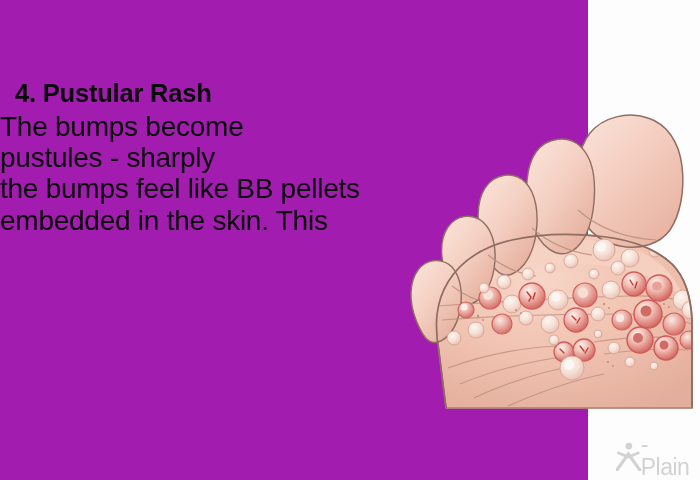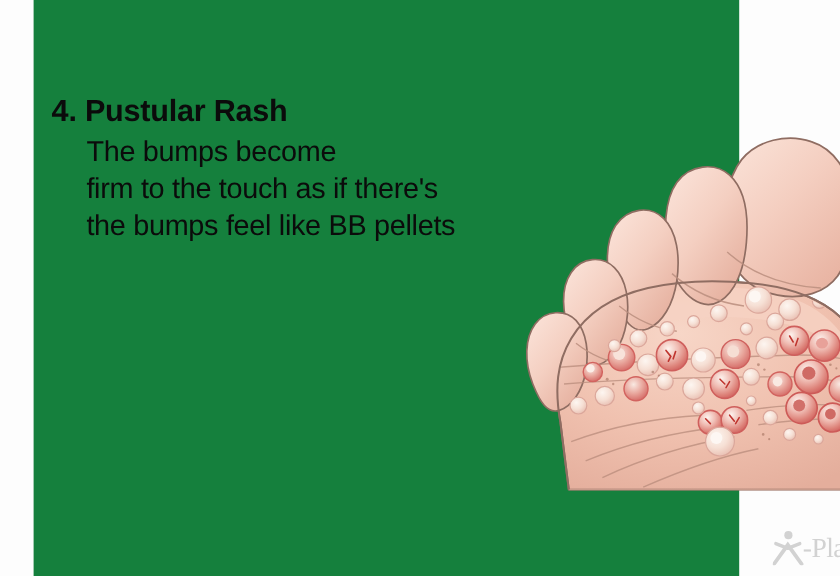--- a/index.html
+++ b/index.html
@@ -19,8 +19,7 @@
     top: 0; left: 0;
     width: 588px;
     height: 480px;
-    background: #15803d;
-    margin-left: 28px;
+    background: #a21caf;
   }
 
   

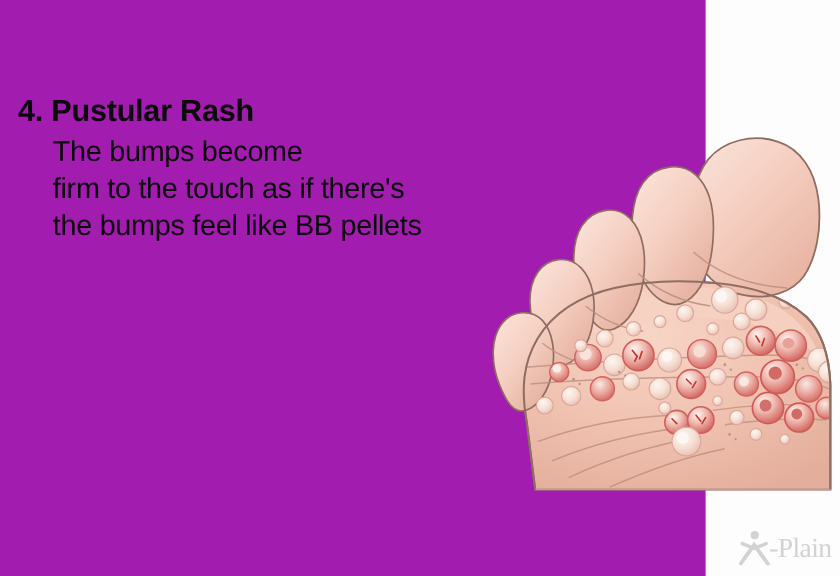--- a/index.html
+++ b/index.html
@@ -40,8 +40,7 @@
   }
   #body-text {
     margin-top: 2px;
-    padding-left: 44px;
-    font-size: 24px;
+    font-size: 28px;
     font-weight: normal;
     color: #0b0b0b;
     line-height: 31.2px;

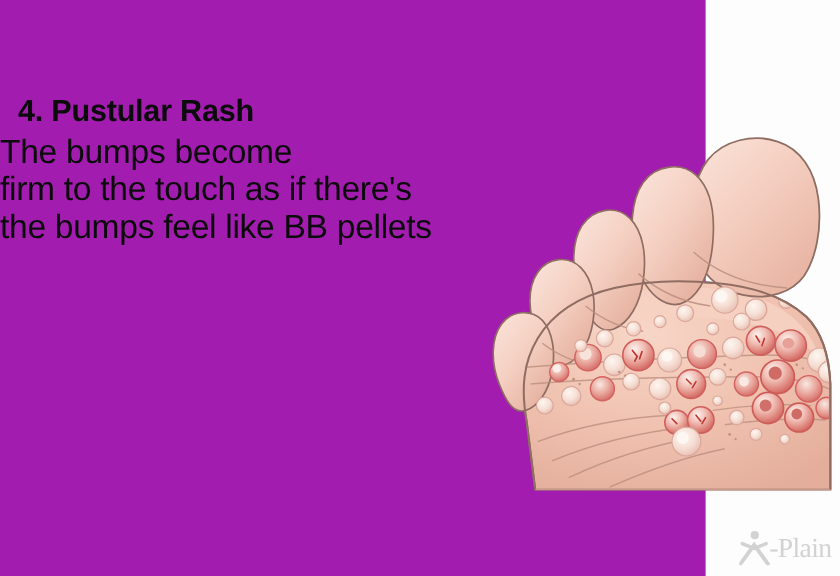--- a/index.html
+++ b/index.html
@@ -87,6 +87,7 @@
     <div id="heading">4. Pustular Rash</div>
     <div id="body-text">
       <span class="ln">The bumps become</span>
+      <span class="ln">pustules - sharply</span>
       <span class="ln">firm to the touch as if there's</span>
       <span class="ln">the bumps feel like BB pellets</span>
     </div>

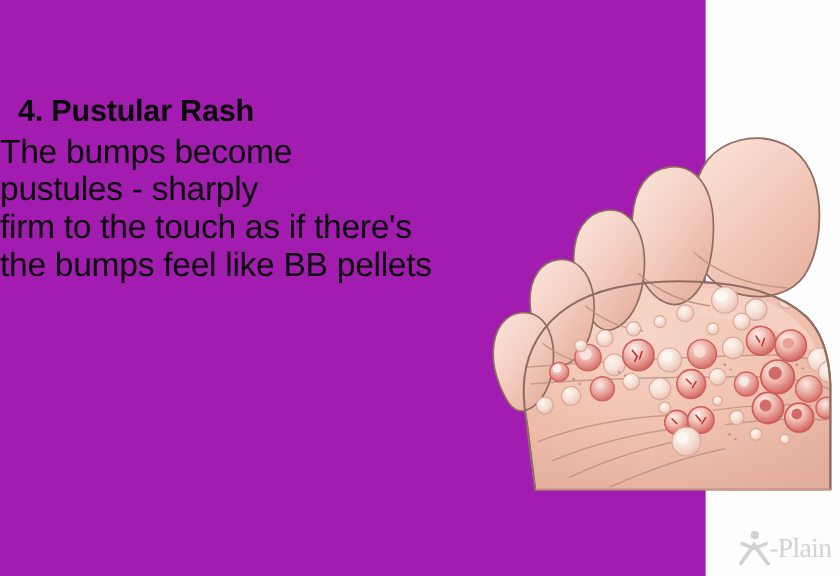--- a/index.html
+++ b/index.html
@@ -88,7 +88,6 @@
     <div id="body-text">
       <span class="ln">The bumps become</span>
       <span class="ln">pustules - sharply</span>
-      <span class="ln">firm to the touch as if there's</span>
       <span class="ln">the bumps feel like BB pellets</span>
     </div>
   </div>

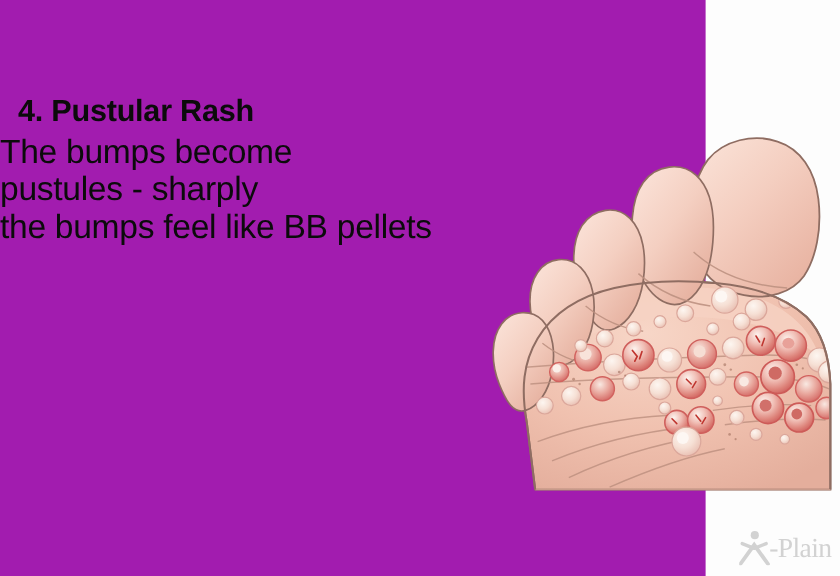--- a/index.html
+++ b/index.html
@@ -89,6 +89,7 @@
       <span class="ln">The bumps become</span>
       <span class="ln">pustules - sharply</span>
       <span class="ln">the bumps feel like BB pellets</span>
+      <span class="ln">embedded in the skin. This</span>
     </div>
   </div>
 

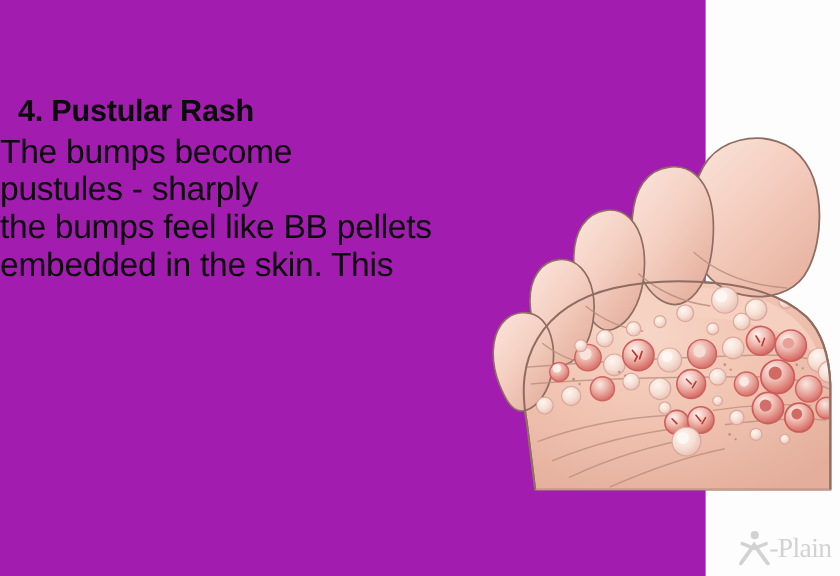--- a/index.html
+++ b/index.html
@@ -72,7 +72,7 @@
   #logo-text {
     font-size: 23px;
     color: #d2d2d2;
-    font-family: Liberation Serif, serif;
+    font-family: Liberation Sans, sans-serif;
     letter-spacing: -0.5px;
     line-height: 23px;
     margin-left: -1px;

